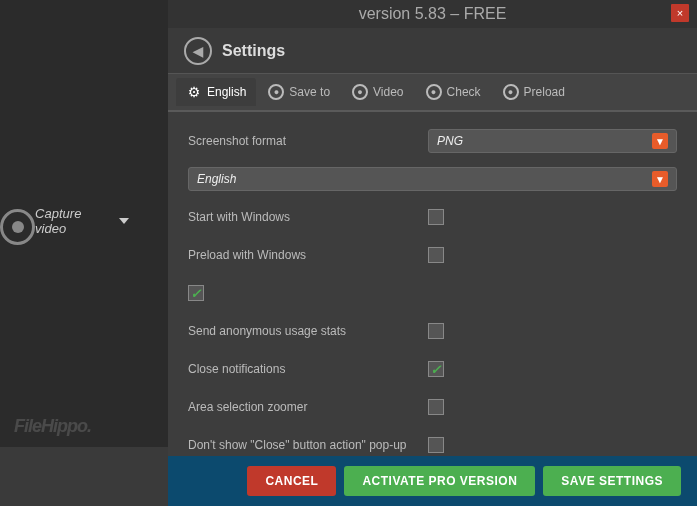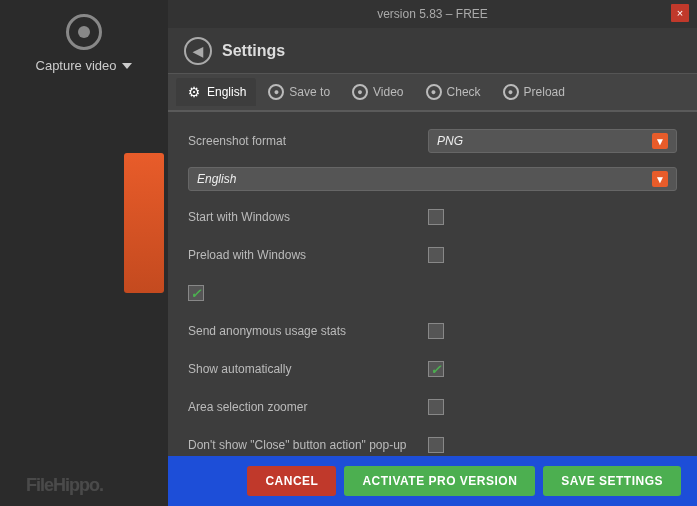--- a/index.html
+++ b/index.html
@@ -90,7 +90,7 @@
       position: relative;
     }
     .title-text {
-      font-size: 12px;
+      font-size: 16px;
       color: #aaa;
     }
     .close-btn {

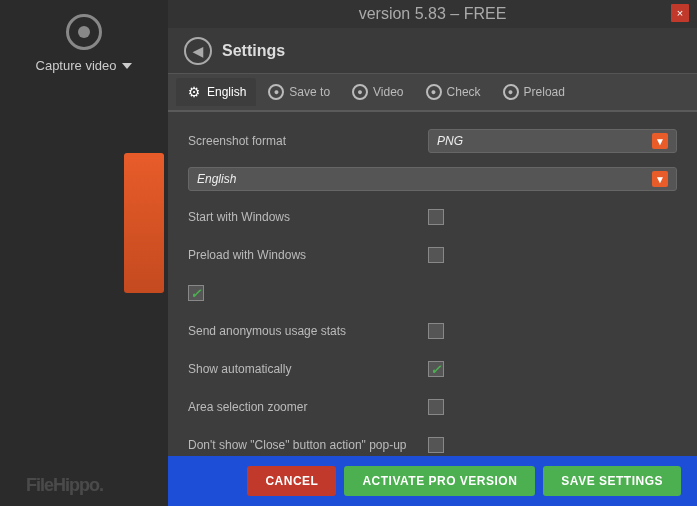--- a/index.html
+++ b/index.html
@@ -19,12 +19,13 @@
       position: absolute;
       left: 0; top: 0;
       width: 168px;
-      height: 506px;
+      height: 447px;
       background: #2b2b2b;
       display: flex;
-      flex-direction: column;
+      flex-direction: row;
       align-items: center;
       padding-top: 14px;
+      font-style: italic;
     }
     .sidebar-logo {
       width: 36px; height: 36px;

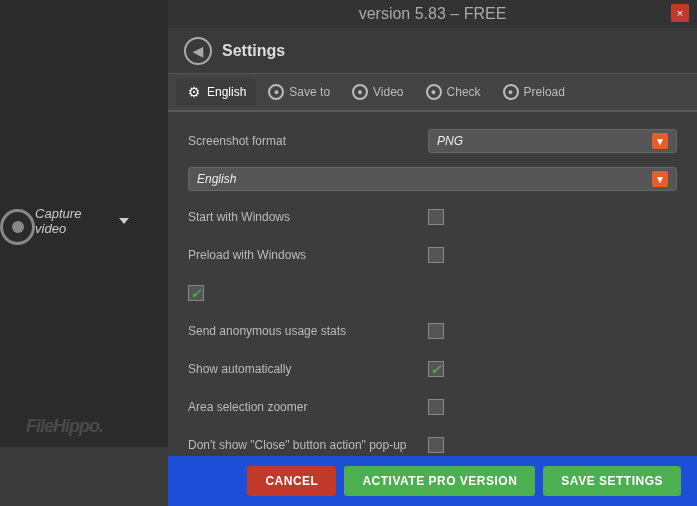--- a/index.html
+++ b/index.html
@@ -372,7 +372,7 @@
     </div>
 
     <div class="form-row">
-      <div class="form-label">Show automatically</div>
+      <div class="form-label">Close notifications</div>
       <div class="form-control">
         <div class="checkbox-wrap checked">
           <span class="checkmark">✓</span>

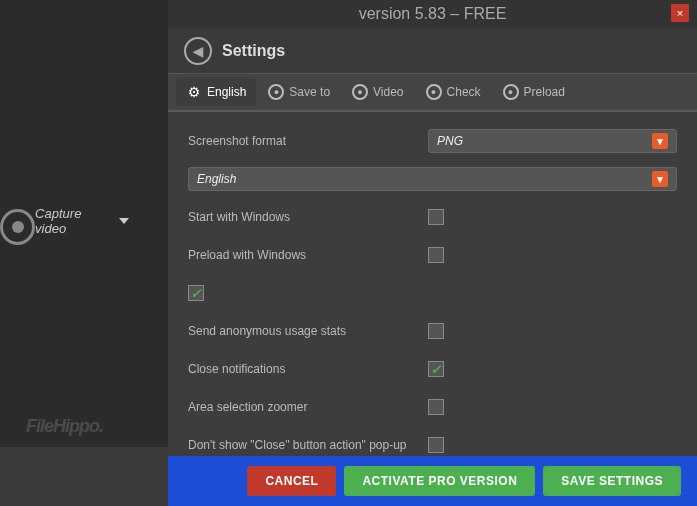--- a/index.html
+++ b/index.html
@@ -63,7 +63,7 @@
     .watermark {
       position: absolute;
       bottom: 10px;
-      left: 26px;
+      left: 14px;
       font-size: 18px;
       font-weight: bold;
       color: rgba(255,255,255,0.15);

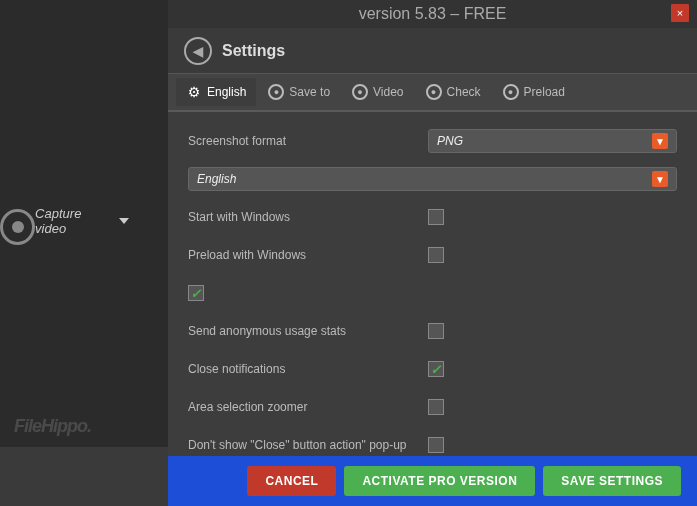--- a/index.html
+++ b/index.html
@@ -238,7 +238,7 @@
     
     .bottom-bar {
       height: 50px;
-      background: #1d4ed8;
+      background: #0c4a6e;
       display: flex;
       align-items: center;
       justify-content: flex-end;

